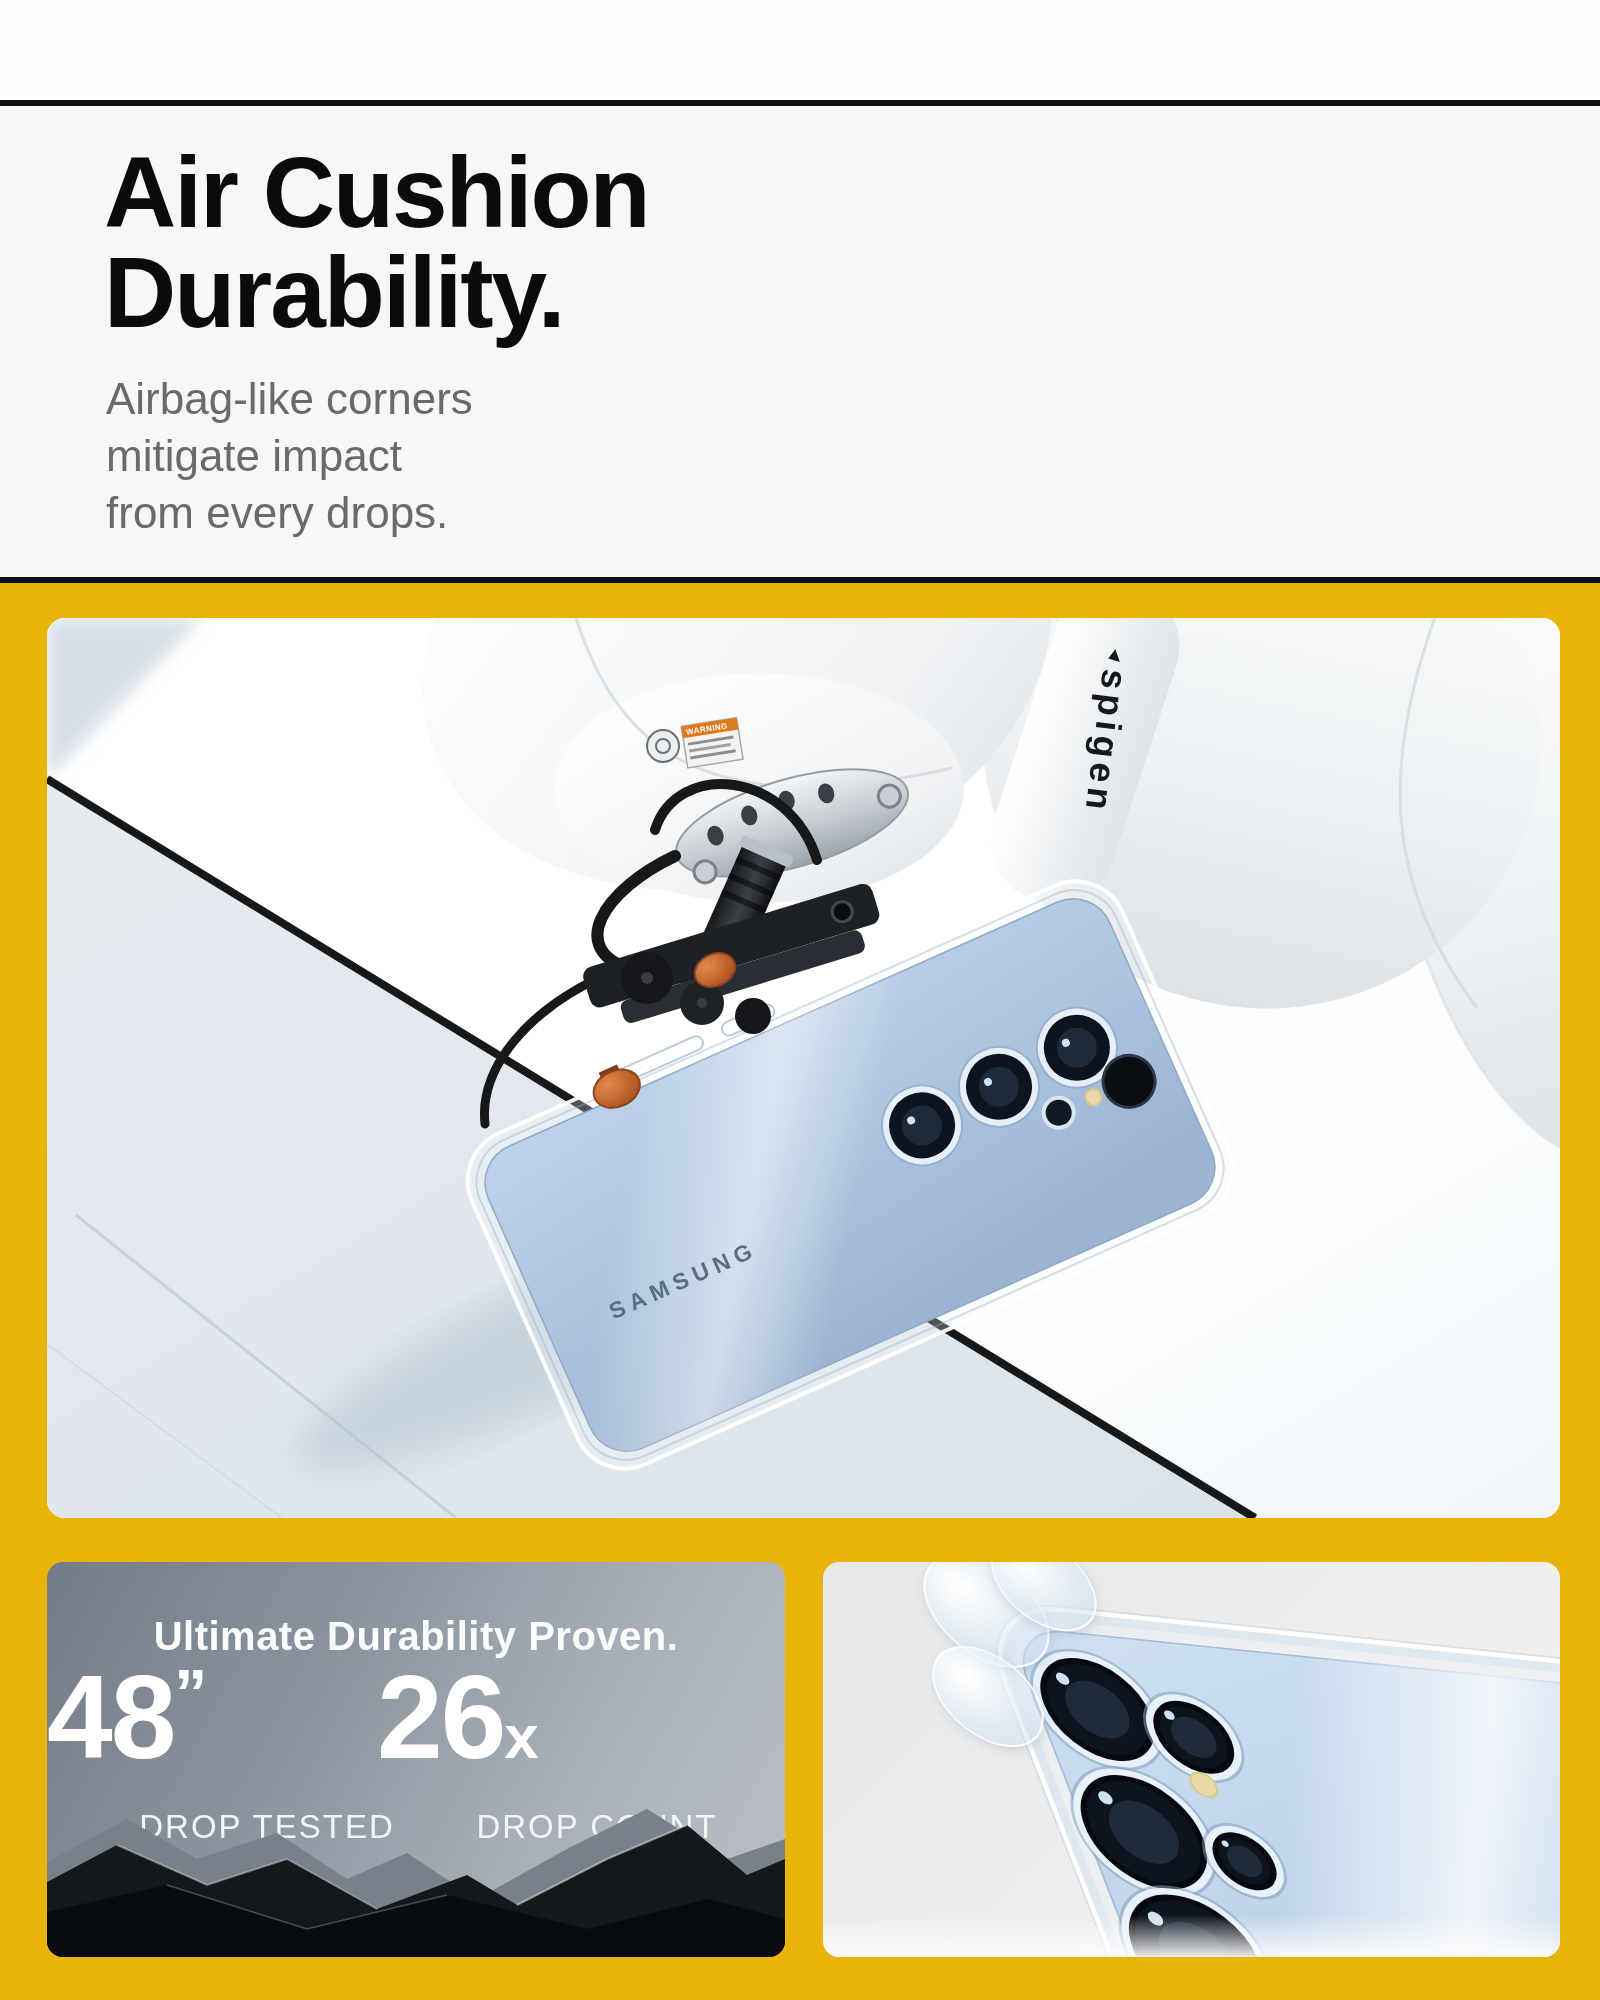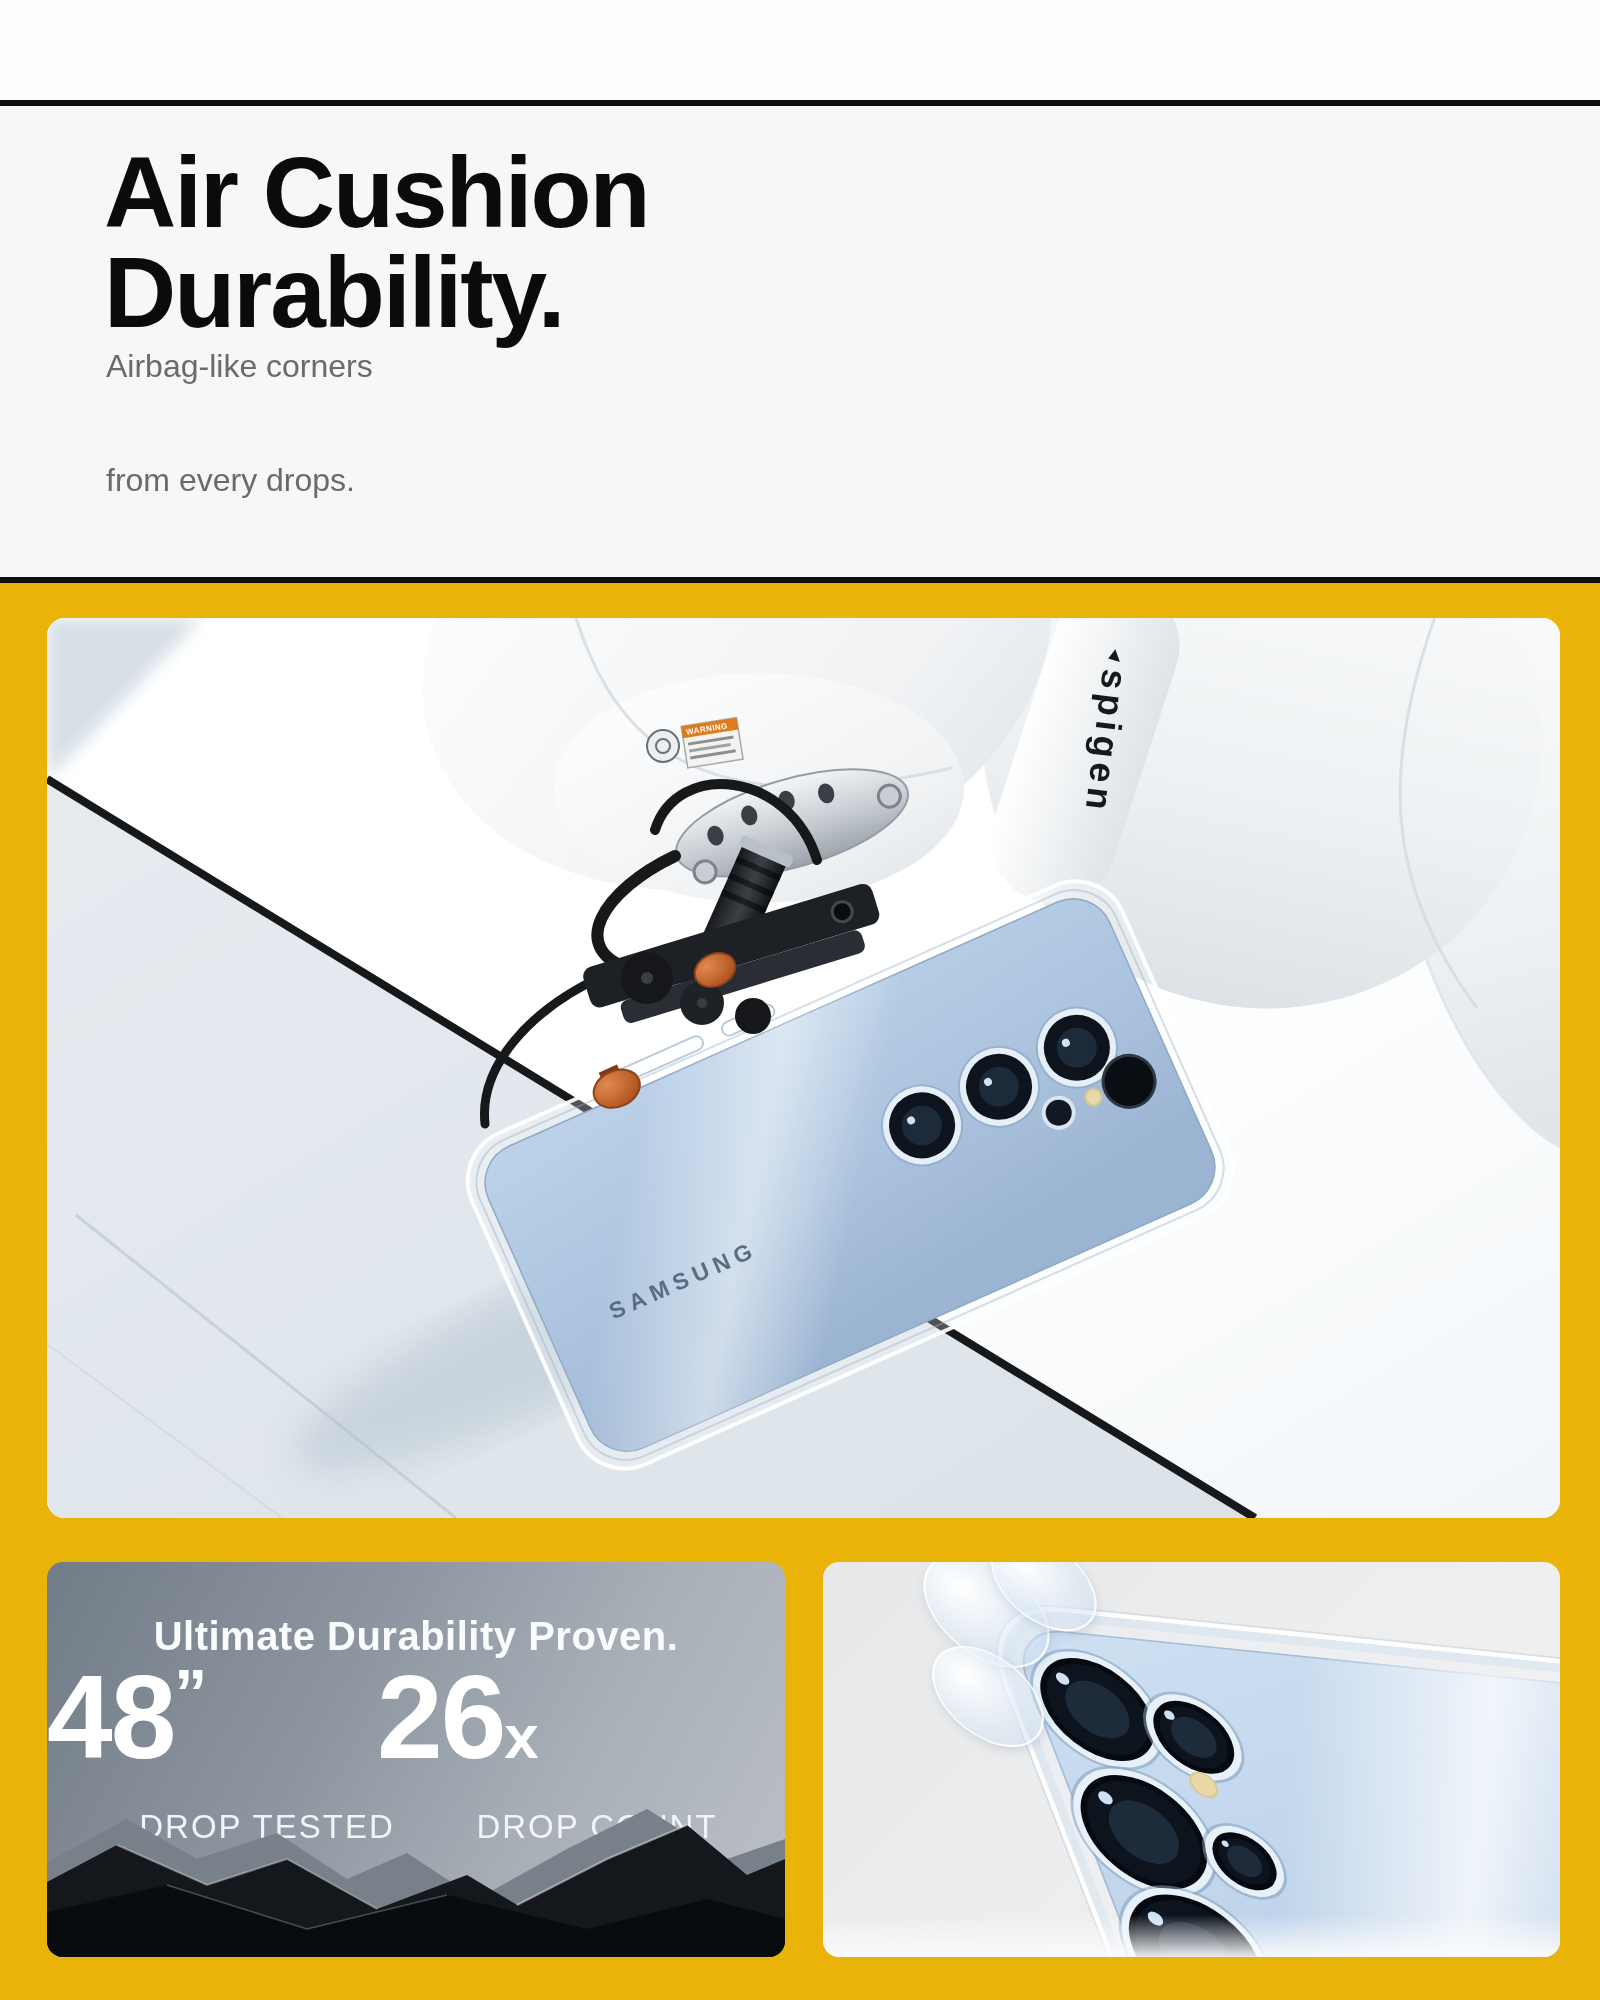--- a/index.html
+++ b/index.html
@@ -14,7 +14,7 @@
   .hero-copy{position:absolute; left:0; top:106px; width:1600px; height:471px; background:#f7f7f7;}
   .hero-title{position:absolute; left:104px; top:36px; margin:0; font-size:100px; line-height:100px;
               font-weight:bold; color:#0b0b0c; letter-spacing:-2px;}
-  .hero-sub{position:absolute; left:106px; top:232px; margin:0; font-size:32px; line-height:57px;
+  .hero-sub{position:absolute; left:106px; top:264px; margin:0; font-size:44px; line-height:57px;
             font-weight:normal; color:#696a6b; letter-spacing:0;}
 
   

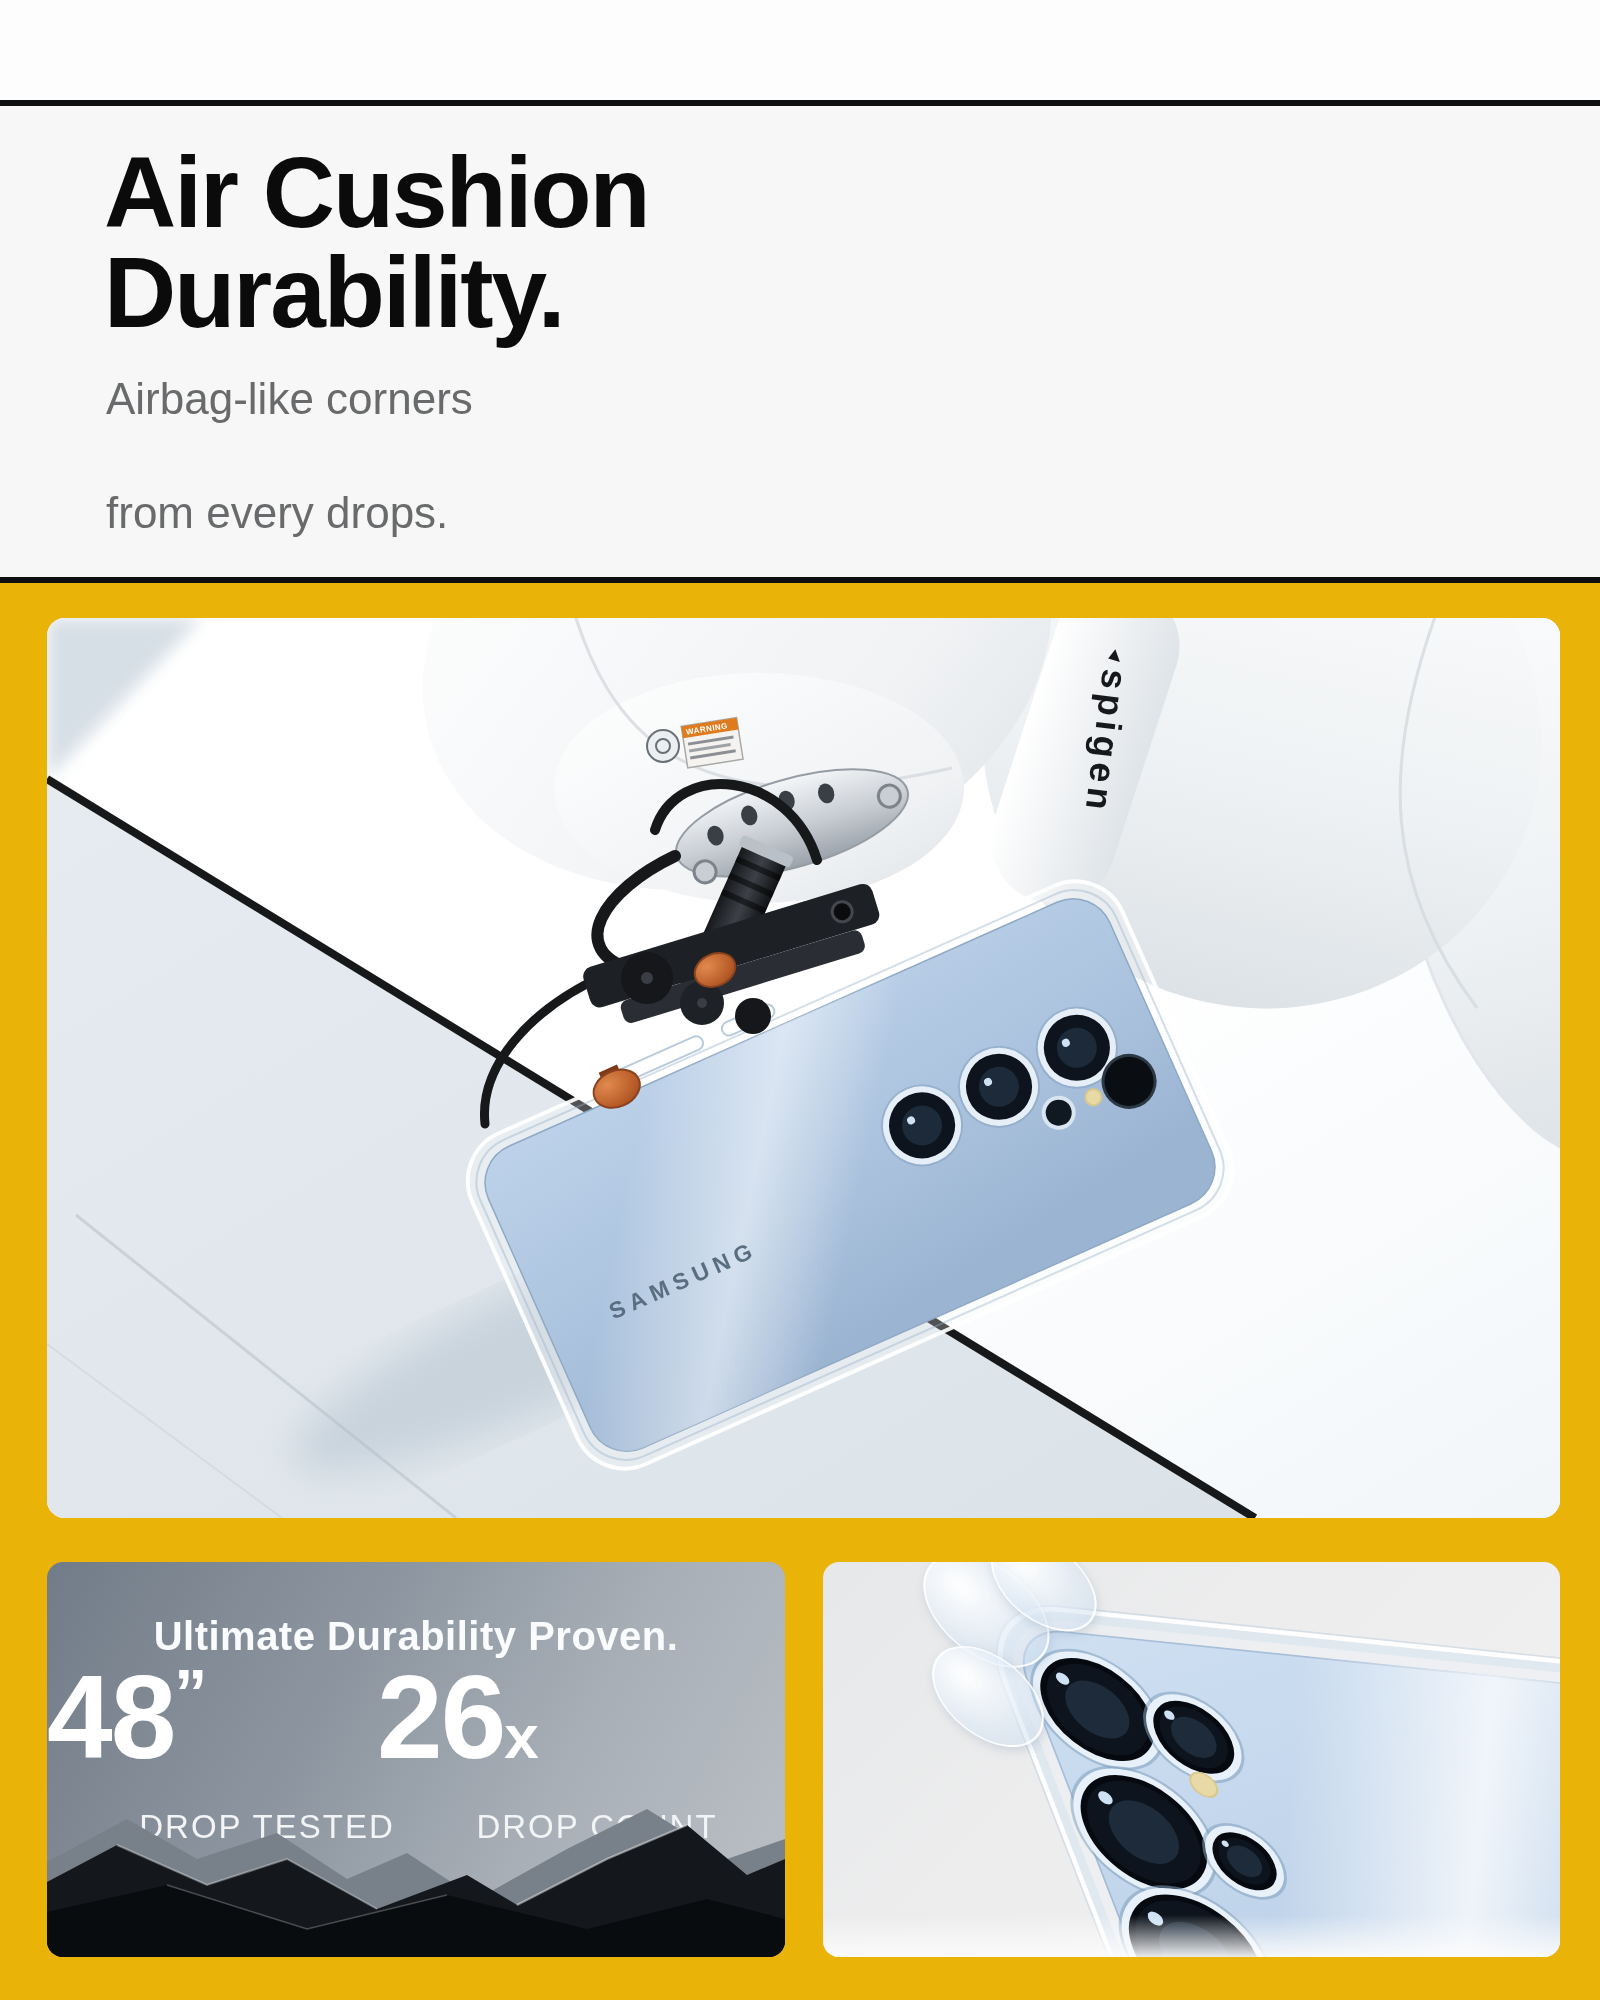--- a/index.html
+++ b/index.html
@@ -80,7 +80,7 @@
     <h1 class="hero-title"><span>Air Cushion</span><br>
       <span>Durability.</span></h1>
     <p class="hero-sub"><span>Airbag-like corners</span><br>
-      <br>
+      <span>mitigate impact</span><br>
       <span>from every drops.</span></p>
   </section>
   <div class="rule r2"></div>

